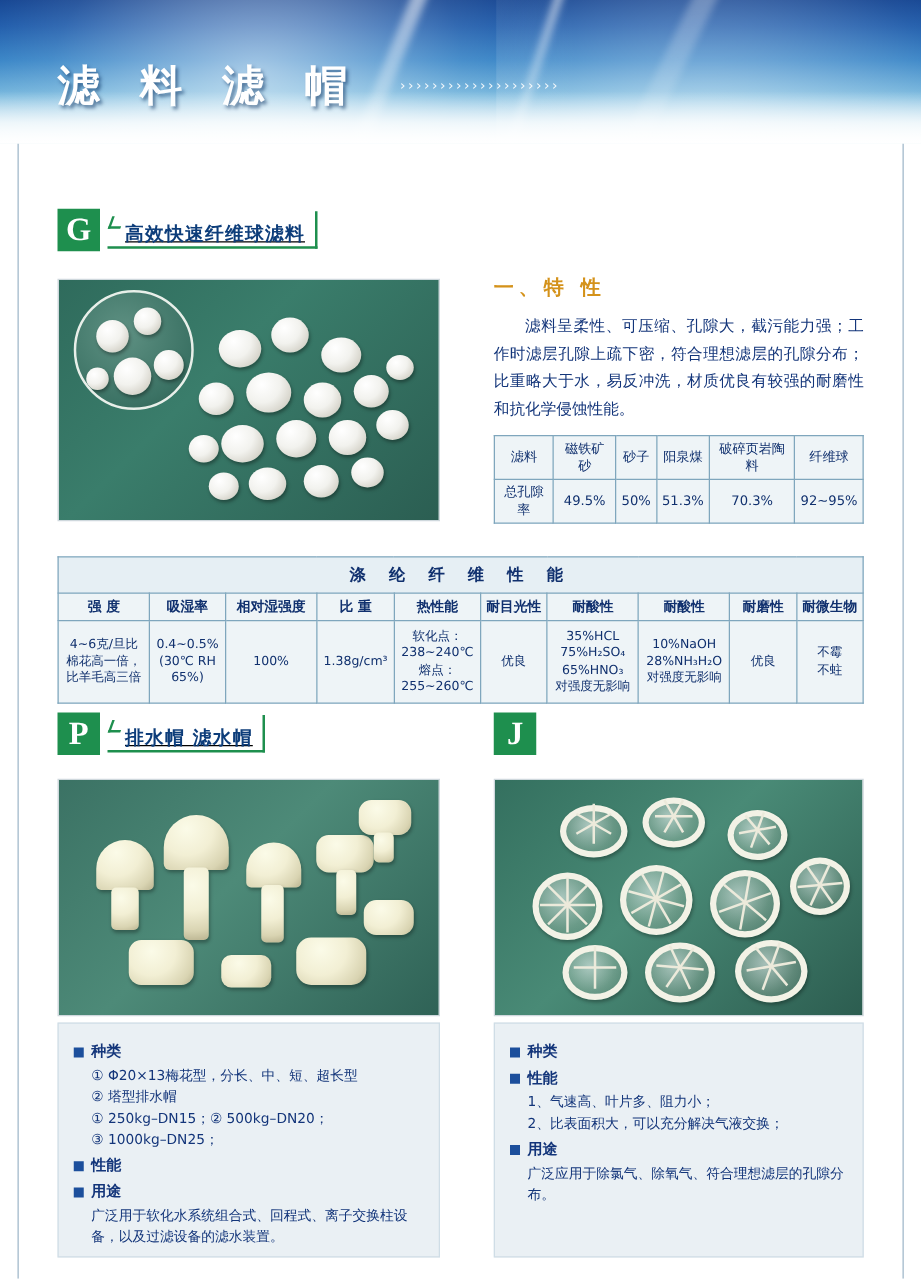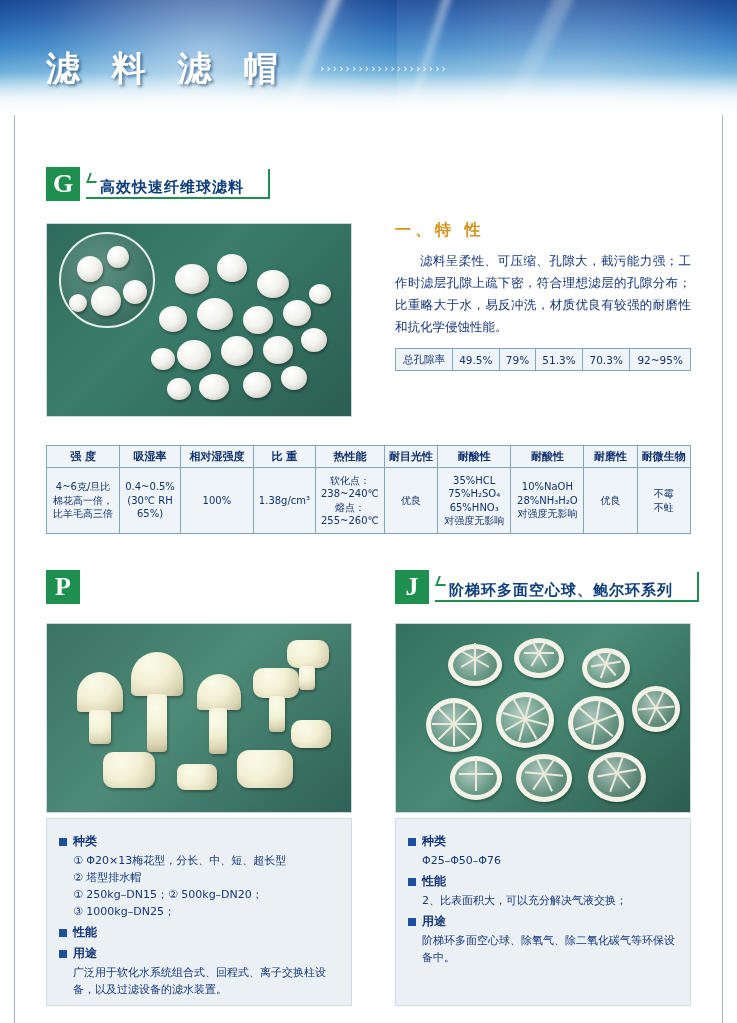--- a/index.html
+++ b/index.html
@@ -68,9 +68,9 @@
     line-height:1;
   }
   .sec-title-wrap {
-    position:relative; margin-left:6px; padding:0 24px 2px 14px;
+    position:relative; margin-left:6px; padding:0 8px 2px 14px;
     border-bottom:2px solid #1e8f4e; border-right:2px solid #1e8f4e;
-    height:30px; display:flex; align-items:flex-end;
+    height:30px; display:flex; align-items:flex-end;text-decoration:underline;
   }
   .sec-title {
     font-size:15px; font-weight:bold; color:#0d3d7a; letter-spacing:1px;

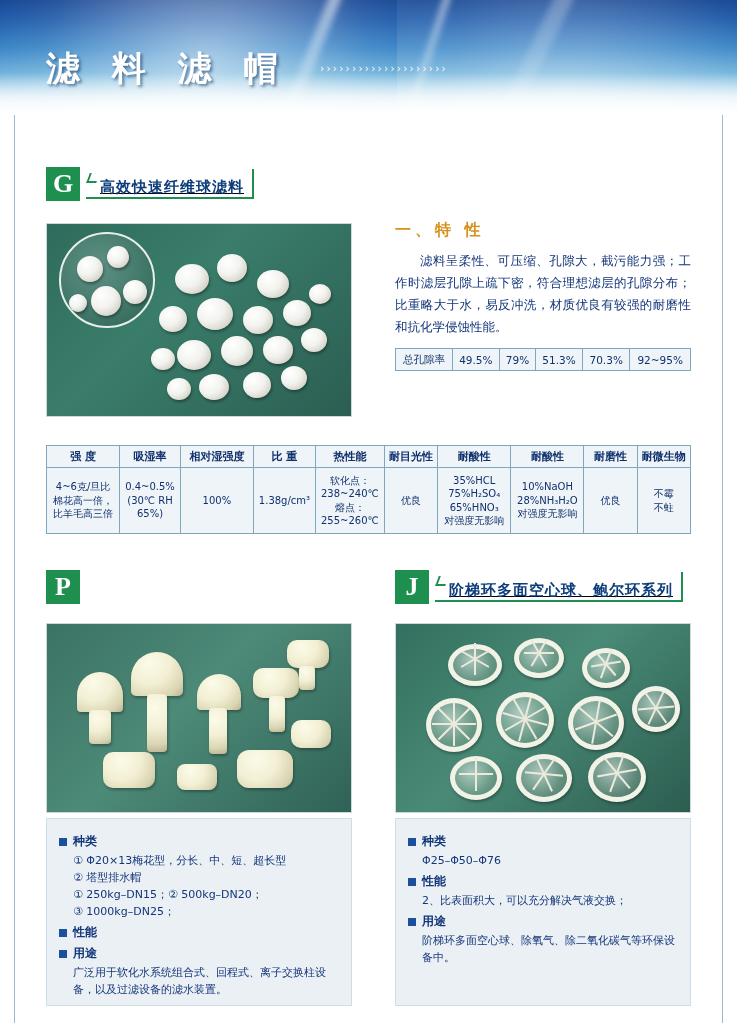--- a/index.html
+++ b/index.html
@@ -235,6 +235,14 @@
 
   <table class="tbl tbl1">
     <tbody>
+    <tr class="hdr">
+      <td>滤料</td>
+      <td>磁铁矿砂</td>
+      <td>砂子</td>
+      <td>阳泉煤</td>
+      <td>破碎页岩陶料</td>
+      <td>纤维球</td>
+    </tr>
     <tr>
       <td>总孔隙率</td>
       <td>49.5%</td>

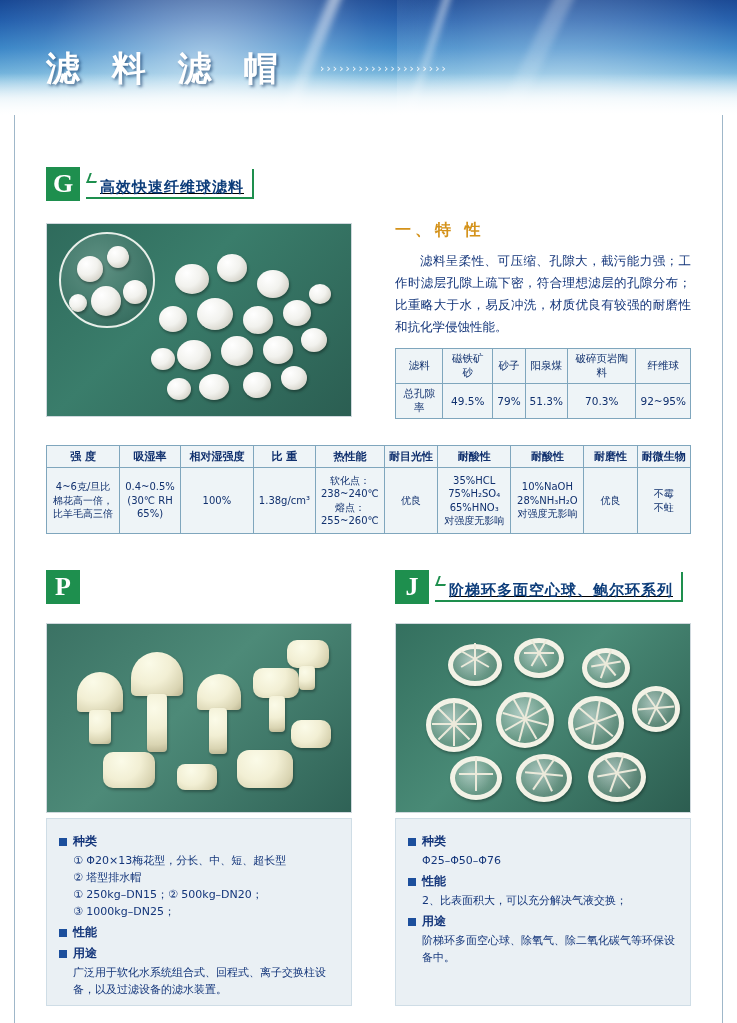--- a/index.html
+++ b/index.html
@@ -246,7 +246,7 @@
     <tr>
       <td>总孔隙率</td>
       <td>49.5%</td>
-      <td>79%</td>
+      <td>50%</td>
       <td>51.3%</td>
       <td>70.3%</td>
       <td>92~95%</td>

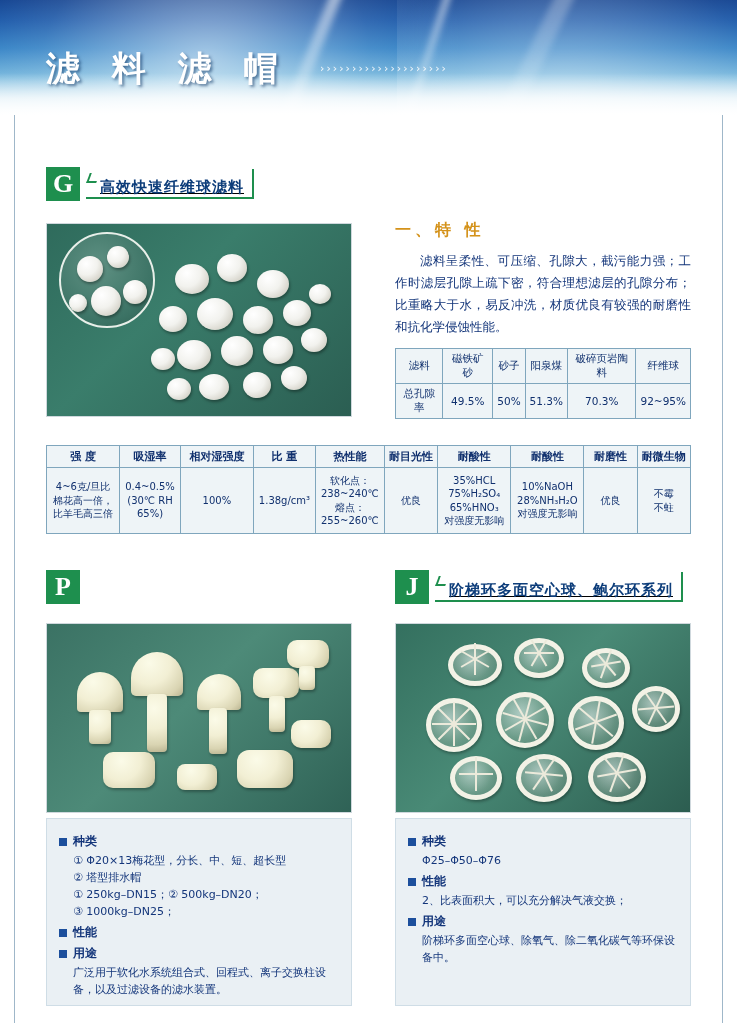--- a/index.html
+++ b/index.html
@@ -256,6 +256,9 @@
 
   <table class="tbl tbl2">
     <tbody>
+        <tr class="cap-row">
+      <td colspan="10">涤  纶  纤  维  性  能</td>
+    </tr>
     <tr class="hdr">
       <td style="width:11%">强  度</td>
       <td style="width:9%">吸湿率</td>

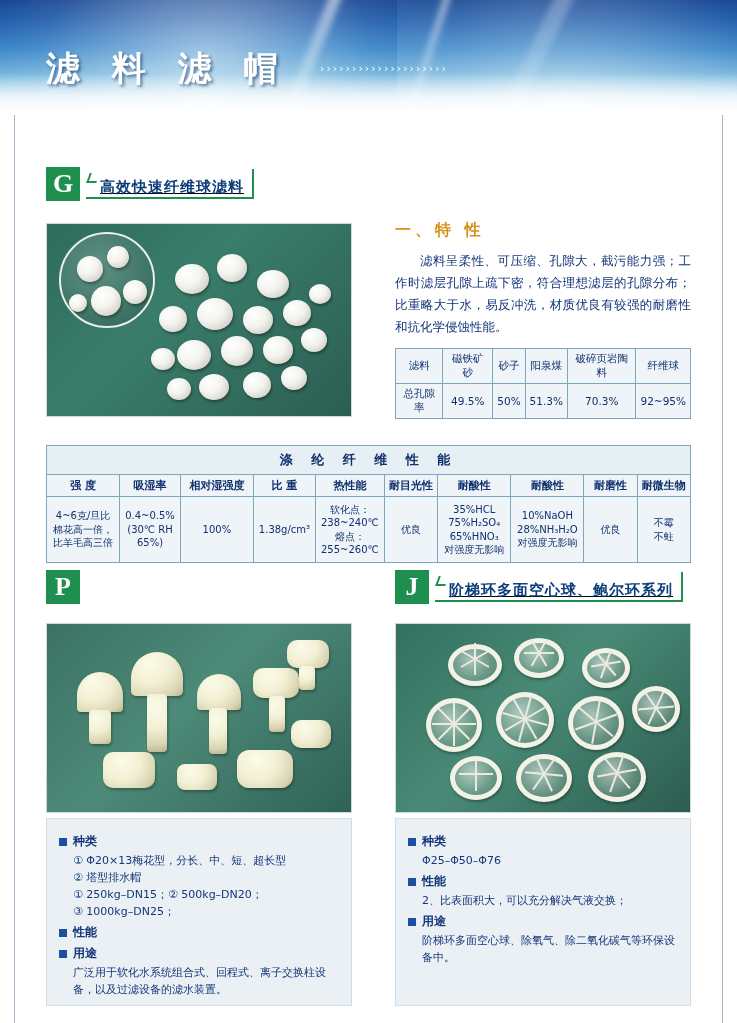--- a/index.html
+++ b/index.html
@@ -296,6 +296,10 @@
 
   <div class="sec-head" style="left:46px; top:455px;">
     <div class="sec-letter">P</div>
+    <div class="sec-title-wrap">
+      <span class="tick"></span>
+      <span class="sec-title">排水帽  滤水帽</span>
+    </div>
   </div>
 
   <div class="sec-head" style="left:395px; top:455px;">

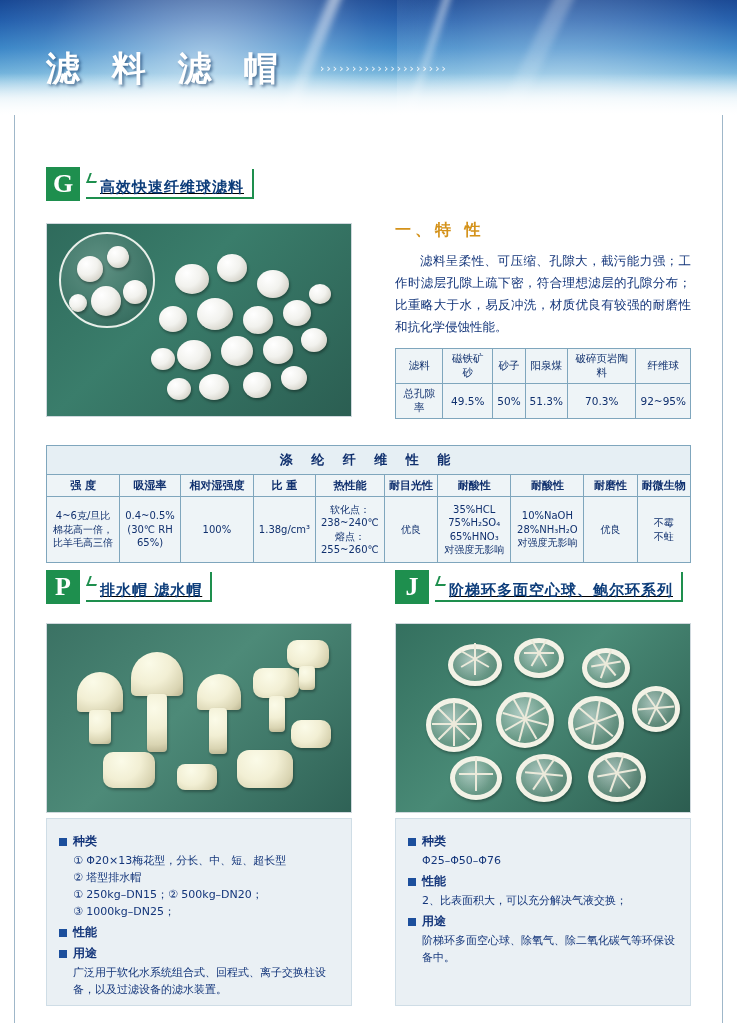--- a/index.html
+++ b/index.html
@@ -304,10 +304,6 @@
 
   <div class="sec-head" style="left:395px; top:455px;">
     <div class="sec-letter">J</div>
-    <div class="sec-title-wrap">
-      <span class="tick"></span>
-      <span class="sec-title">阶梯环多面空心球、鲍尔环系列</span>
-    </div>
   </div>
 
   <div class="photo photo-p">

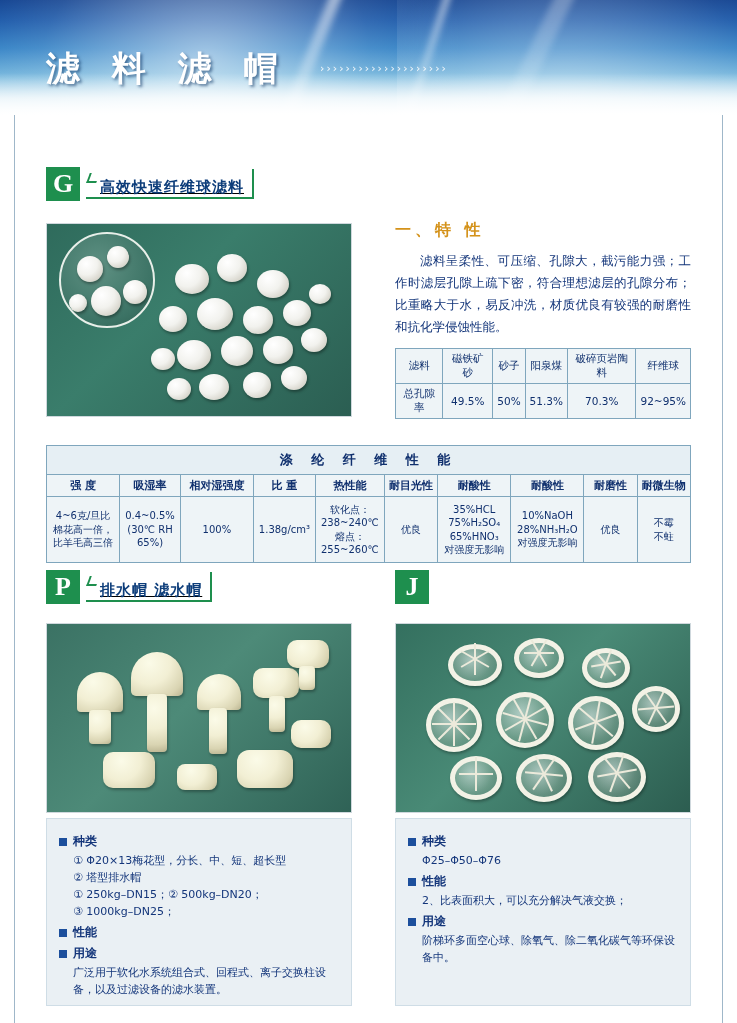--- a/index.html
+++ b/index.html
@@ -405,7 +405,6 @@
       <span class="sq"></span>
       <span class="p-head-t">种类</span>
     </div>
-    <div class="p-line">Φ25–Φ50–Φ76</div>
 
     <div class="p-head">
       <span class="sq"></span>

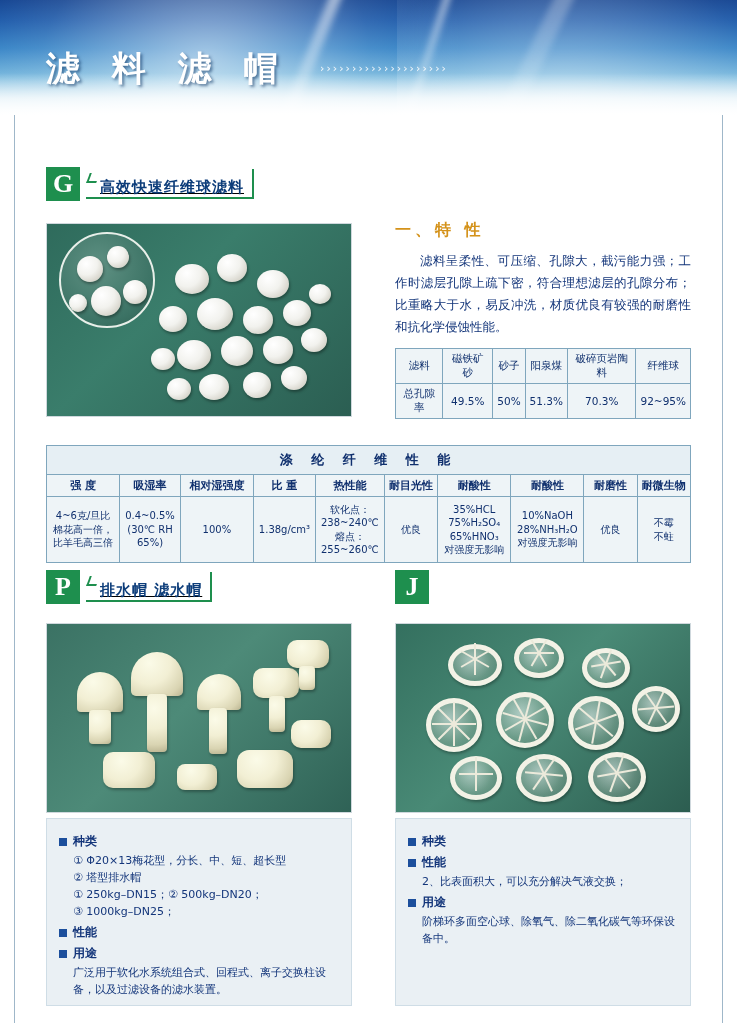--- a/index.html
+++ b/index.html
@@ -410,6 +410,7 @@
       <span class="sq"></span>
       <span class="p-head-t">性能</span>
     </div>
+    <div class="p-line">1、气速高、叶片多、阻力小；</div>
     <div class="p-line">2、比表面积大，可以充分解决气液交换；</div>
 
     <div class="p-head">

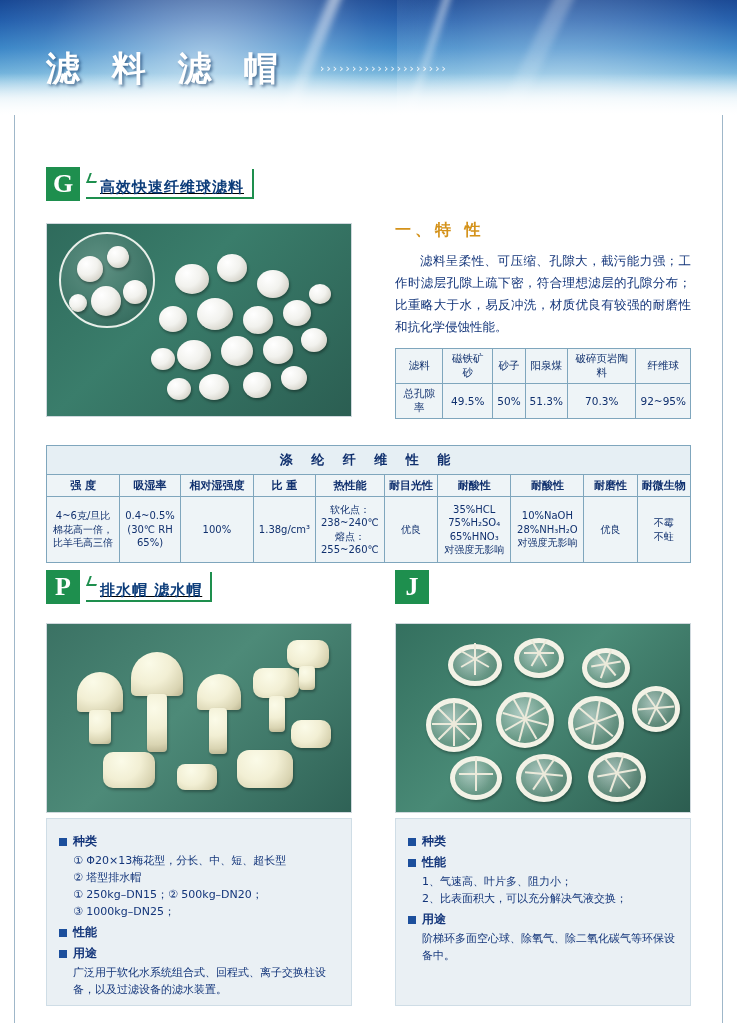--- a/index.html
+++ b/index.html
@@ -417,7 +417,7 @@
       <span class="sq"></span>
       <span class="p-head-t">用途</span>
     </div>
-    <div class="p-line">阶梯环多面空心球、除氧气、除二氧化碳气等环保设备中。</div>
+    <div class="p-line">广泛应用于除氯气、除氧气、符合理想滤层的孔隙分布。</div>
   </div>
 </div>
 

